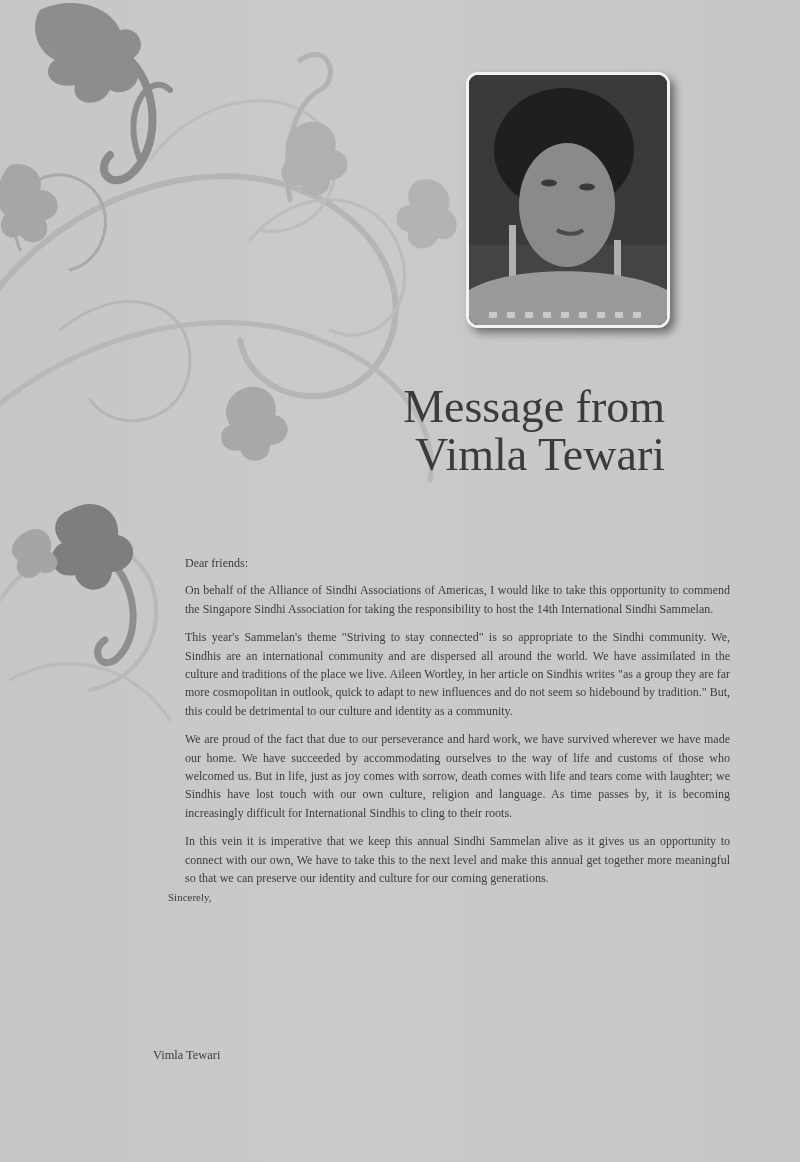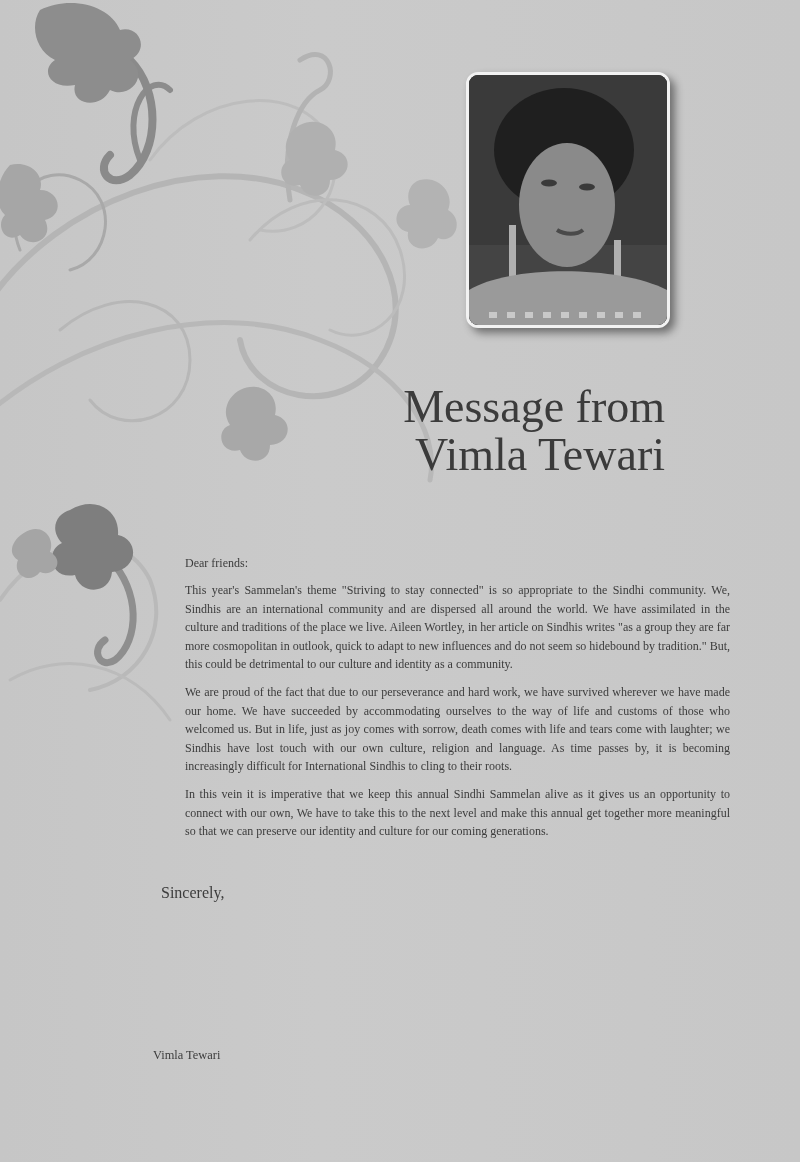--- a/index.html
+++ b/index.html
@@ -91,6 +91,7 @@
 
   <div class="letter">
     <p class="greeting">Dear friends:</p>
+    <p>On behalf of the Alliance of Sindhi Associations of Americas, I would like to take this opportunity to commend the Singapore Sindhi Association for taking the responsibility to host the 14th International Sindhi Sammelan.</p>
     <p>This year's Sammelan's theme "Striving to stay connected" is so appropriate to the Sindhi community. We, Sindhis are an international community and are dispersed all around the world. We have assimilated in the culture and traditions of the place we live. Aileen Wortley, in her article on Sindhis writes "as a group they are far more cosmopolitan in outlook, quick to adapt to new influences and do not seem so hidebound by tradition."  But, this could be detrimental to our culture and identity as a community.</p>
     <p>We are proud of the fact that due to our perseverance and hard work, we have survived wherever we have made our home. We have succeeded by accommodating ourselves to the way of life and customs of those who welcomed us. But in life, just as joy comes with sorrow, death comes with life and tears come with laughter; we Sindhis have lost touch with our own culture, religion and language.  As time passes by, it is becoming increasingly difficult for International Sindhis to cling to their roots.</p>
     <p>In this vein it is imperative that we keep this annual Sindhi Sammelan alive as it gives us an opportunity to connect with our own, We have to take this to the next level and make this annual get together more meaningful so that we can preserve our identity and culture for our coming generations.</p>

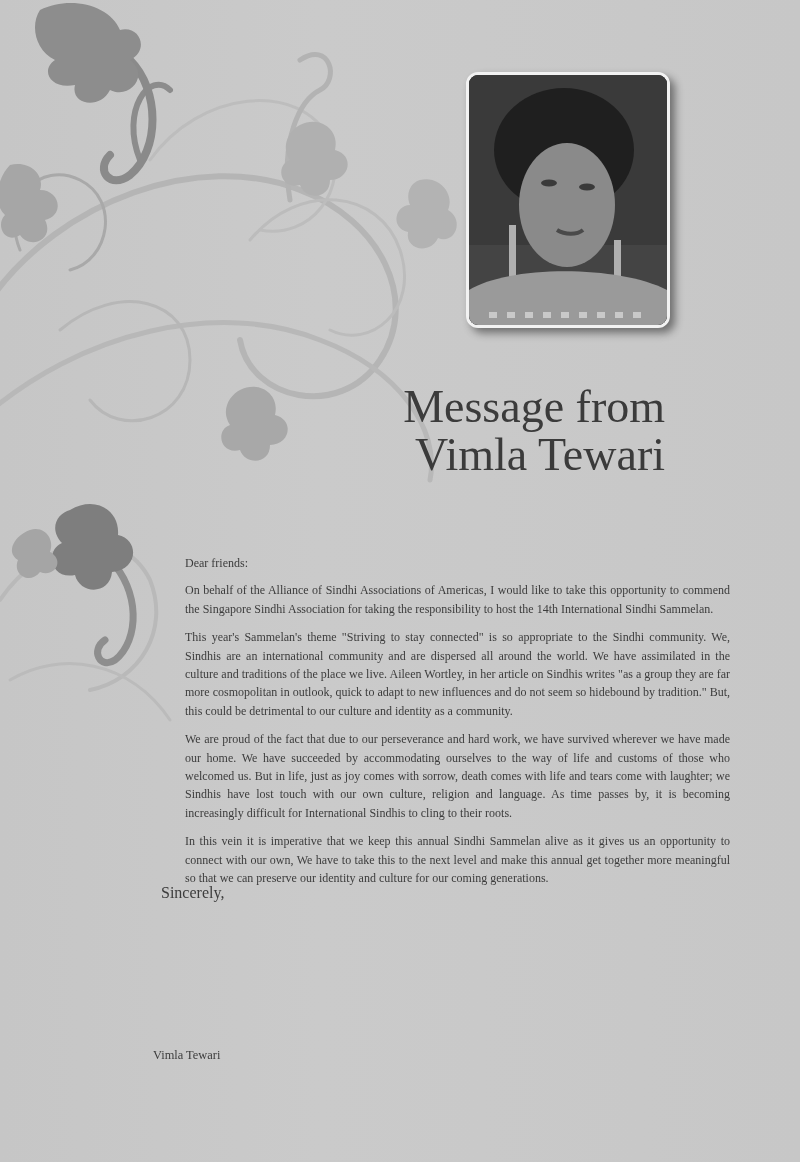--- a/index.html
+++ b/index.html
@@ -33,7 +33,7 @@
     }
     .letter p { margin: 0 0 10px 0; text-align: justify; }
     .letter p.greeting { margin-bottom: 9px; }
-    .closing { position: absolute; left: 153px; top: 876px; font-size: 16px; color: #3c3c3c; margin: 8px; }
+    .closing { position: absolute; left: 153px; top: 876px; font-size: 11px; color: #3c3c3c; margin: 15px; }
     .signature { position: absolute; left: 153px; top: 1046px; font-size: 12.4px; line-height: 18px; color: #3c3c3c; }
     .signature div { white-space: nowrap; }
   </style>

